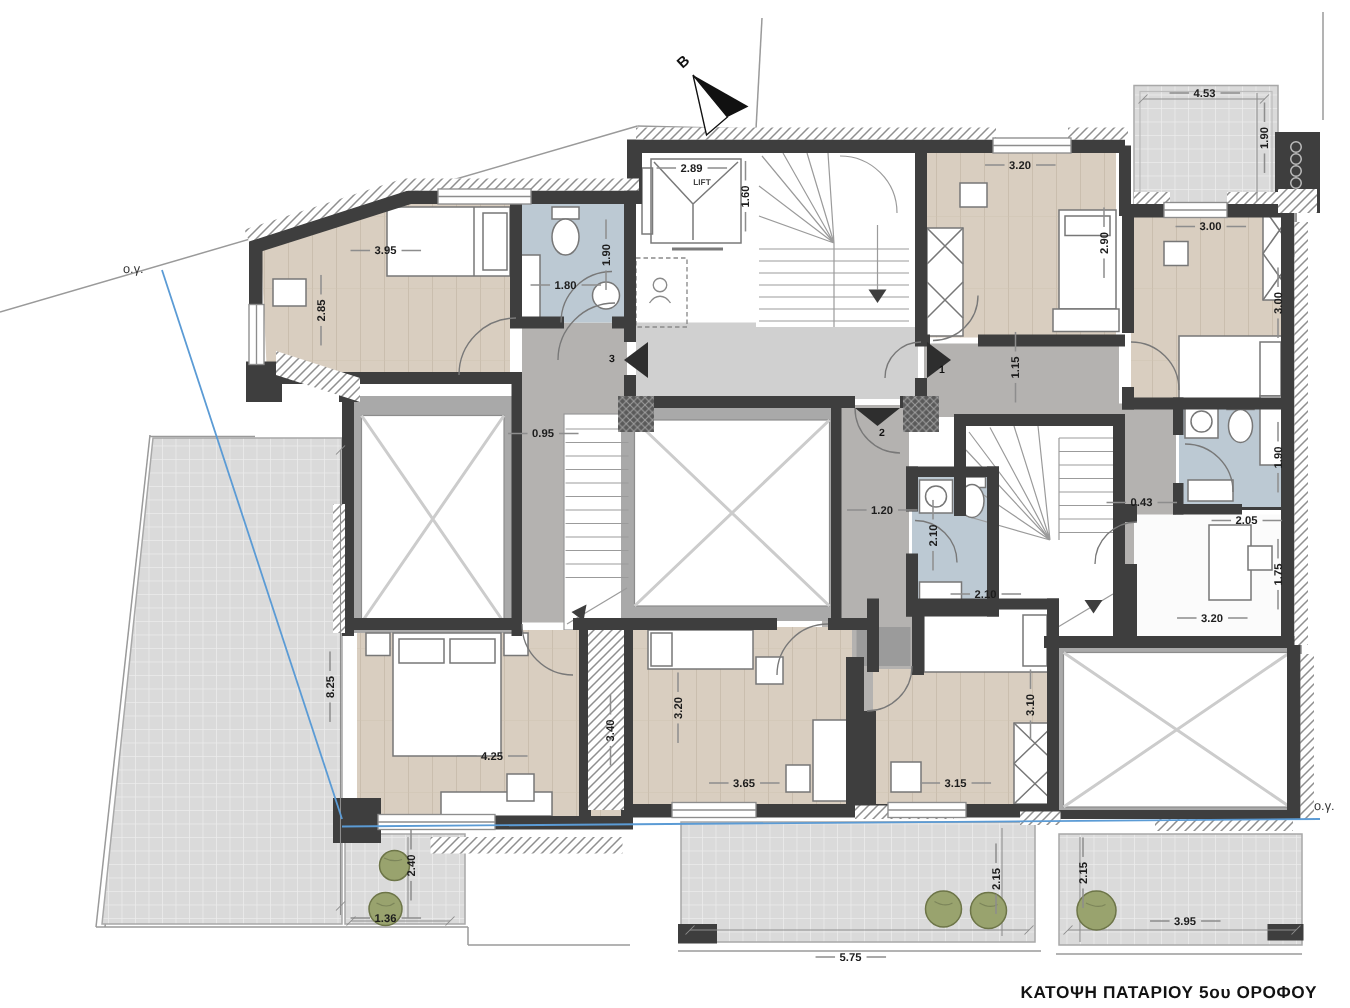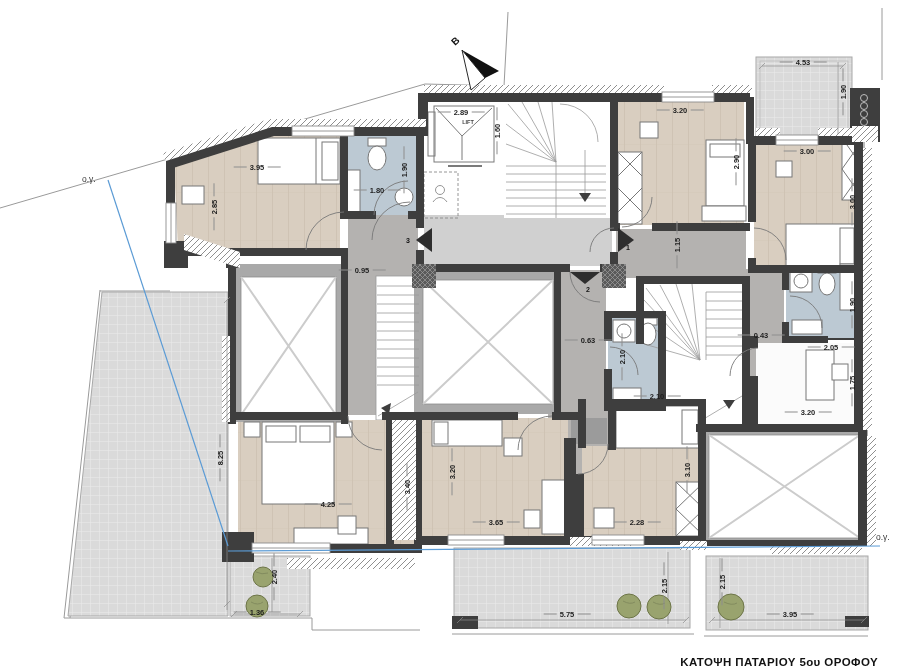--- a/index.html
+++ b/index.html
@@ -450,7 +450,7 @@
       <div class="dim" style="left: 807px; top: 151px;">3.00</div>
       <div class="dim rot" style="left: 852px; top: 202px;">3.00</div>
       <div class="dim rot" style="left: 677px; top: 245px;">1.15</div>
-      <div class="dim" style="left: 362px; top: 270px;">0.95</div>
+      <div class="dim" style="left: 362px; top: 289px;">0.95</div>
       <div class="dim" style="left: 588px; top: 340px;">0.63</div>
       <div class="dim" style="left: 761px; top: 335px;">0.43</div>
       <div class="dim rot" style="left: 852px; top: 305px;">1.90</div>

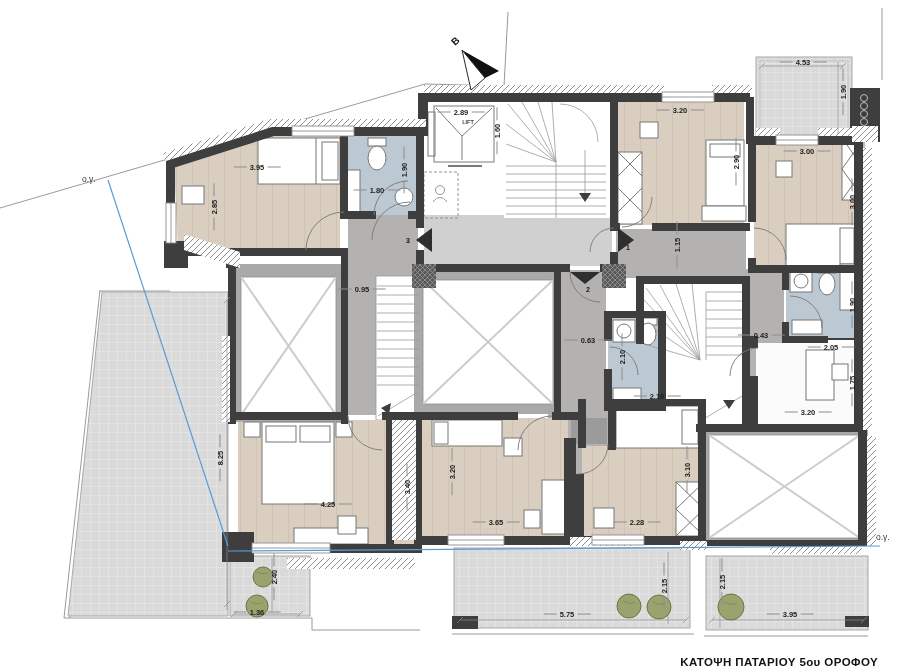--- a/index.html
+++ b/index.html
@@ -451,7 +451,7 @@
       <div class="dim rot" style="left: 852px; top: 202px;">3.00</div>
       <div class="dim rot" style="left: 677px; top: 245px;">1.15</div>
       <div class="dim" style="left: 362px; top: 289px;">0.95</div>
-      <div class="dim" style="left: 588px; top: 340px;">0.63</div>
+      <div class="dim" style="left: 588px; top: 340px;">1.20</div>
       <div class="dim" style="left: 761px; top: 335px;">0.43</div>
       <div class="dim rot" style="left: 852px; top: 305px;">1.90</div>
       <div class="dim" style="left: 831px; top: 347px;">2.05</div>

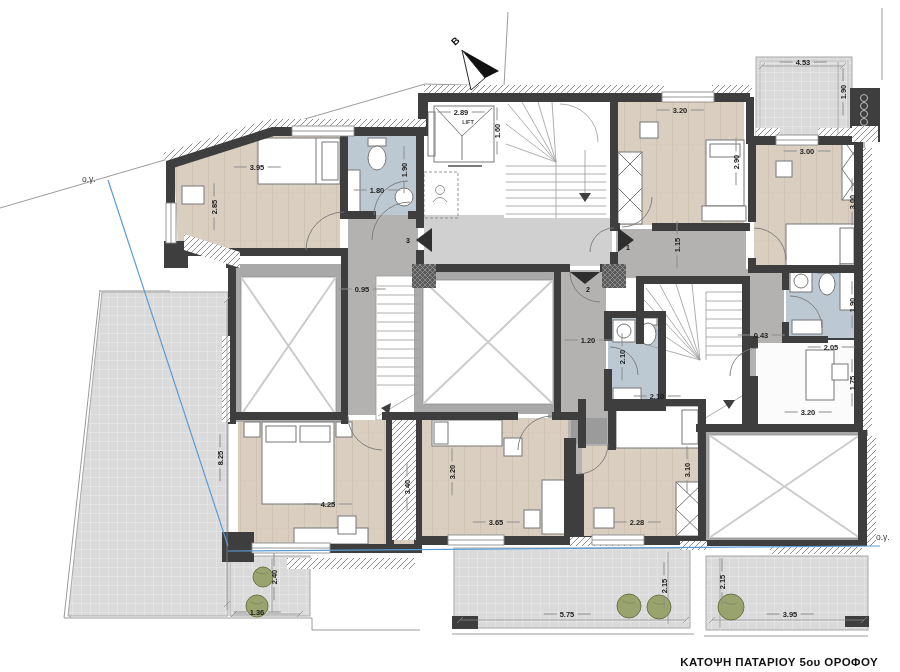--- a/index.html
+++ b/index.html
@@ -464,7 +464,7 @@
       <div class="dim rot" style="left: 407px; top: 487px;">3.40</div>
       <div class="dim rot" style="left: 452px; top: 472px;">3.20</div>
       <div class="dim" style="left: 496px; top: 522px; text-align: center;">3.65</div>
-      <div class="dim" style="left: 637px; top: 522px;">2.28</div>
+      <div class="dim" style="left: 637px; top: 522px;">3.15</div>
       <div class="dim rot" style="left: 687px; top: 470px;">3.10</div>
       <div class="dim rot" style="left: 274px; top: 577px;">2.40</div>
       <div class="dim" style="left: 257px; top: 612px;">1.36</div>

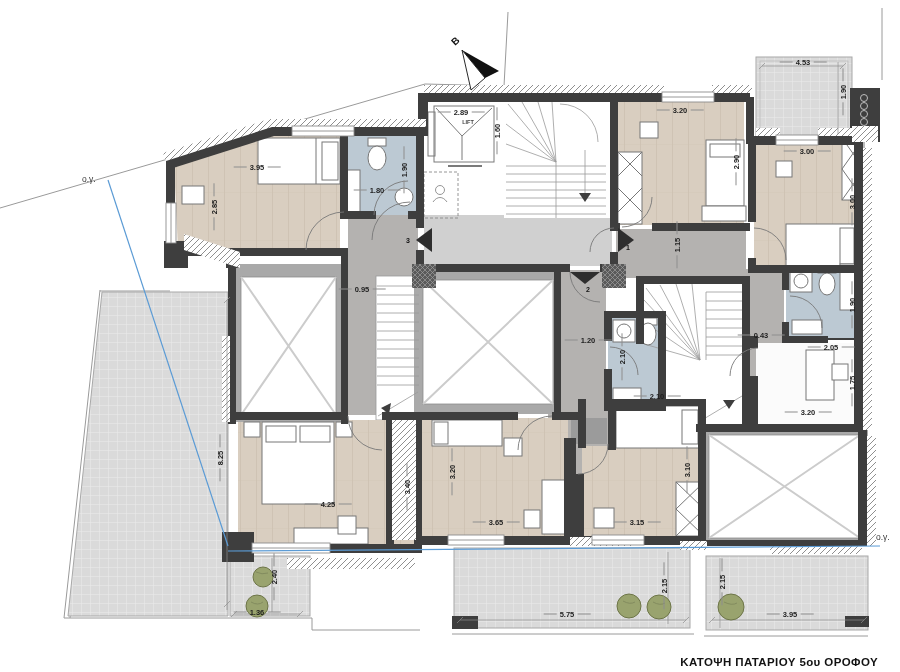--- a/index.html
+++ b/index.html
@@ -468,7 +468,7 @@
       <div class="dim rot" style="left: 687px; top: 470px;">3.10</div>
       <div class="dim rot" style="left: 274px; top: 577px;">2.40</div>
       <div class="dim" style="left: 257px; top: 612px;">1.36</div>
-      <div class="dim" style="left: 567px; top: 614px;">5.75</div>
+      <div class="dim" style="left: 567px; top: 638px;">5.75</div>
       <div class="dim rot" style="left: 664px; top: 586px;">2.15</div>
       <div class="dim rot" style="left: 722px; top: 582px;">2.15</div>
       <div class="dim" style="left: 790px; top: 614px;">3.95</div>

